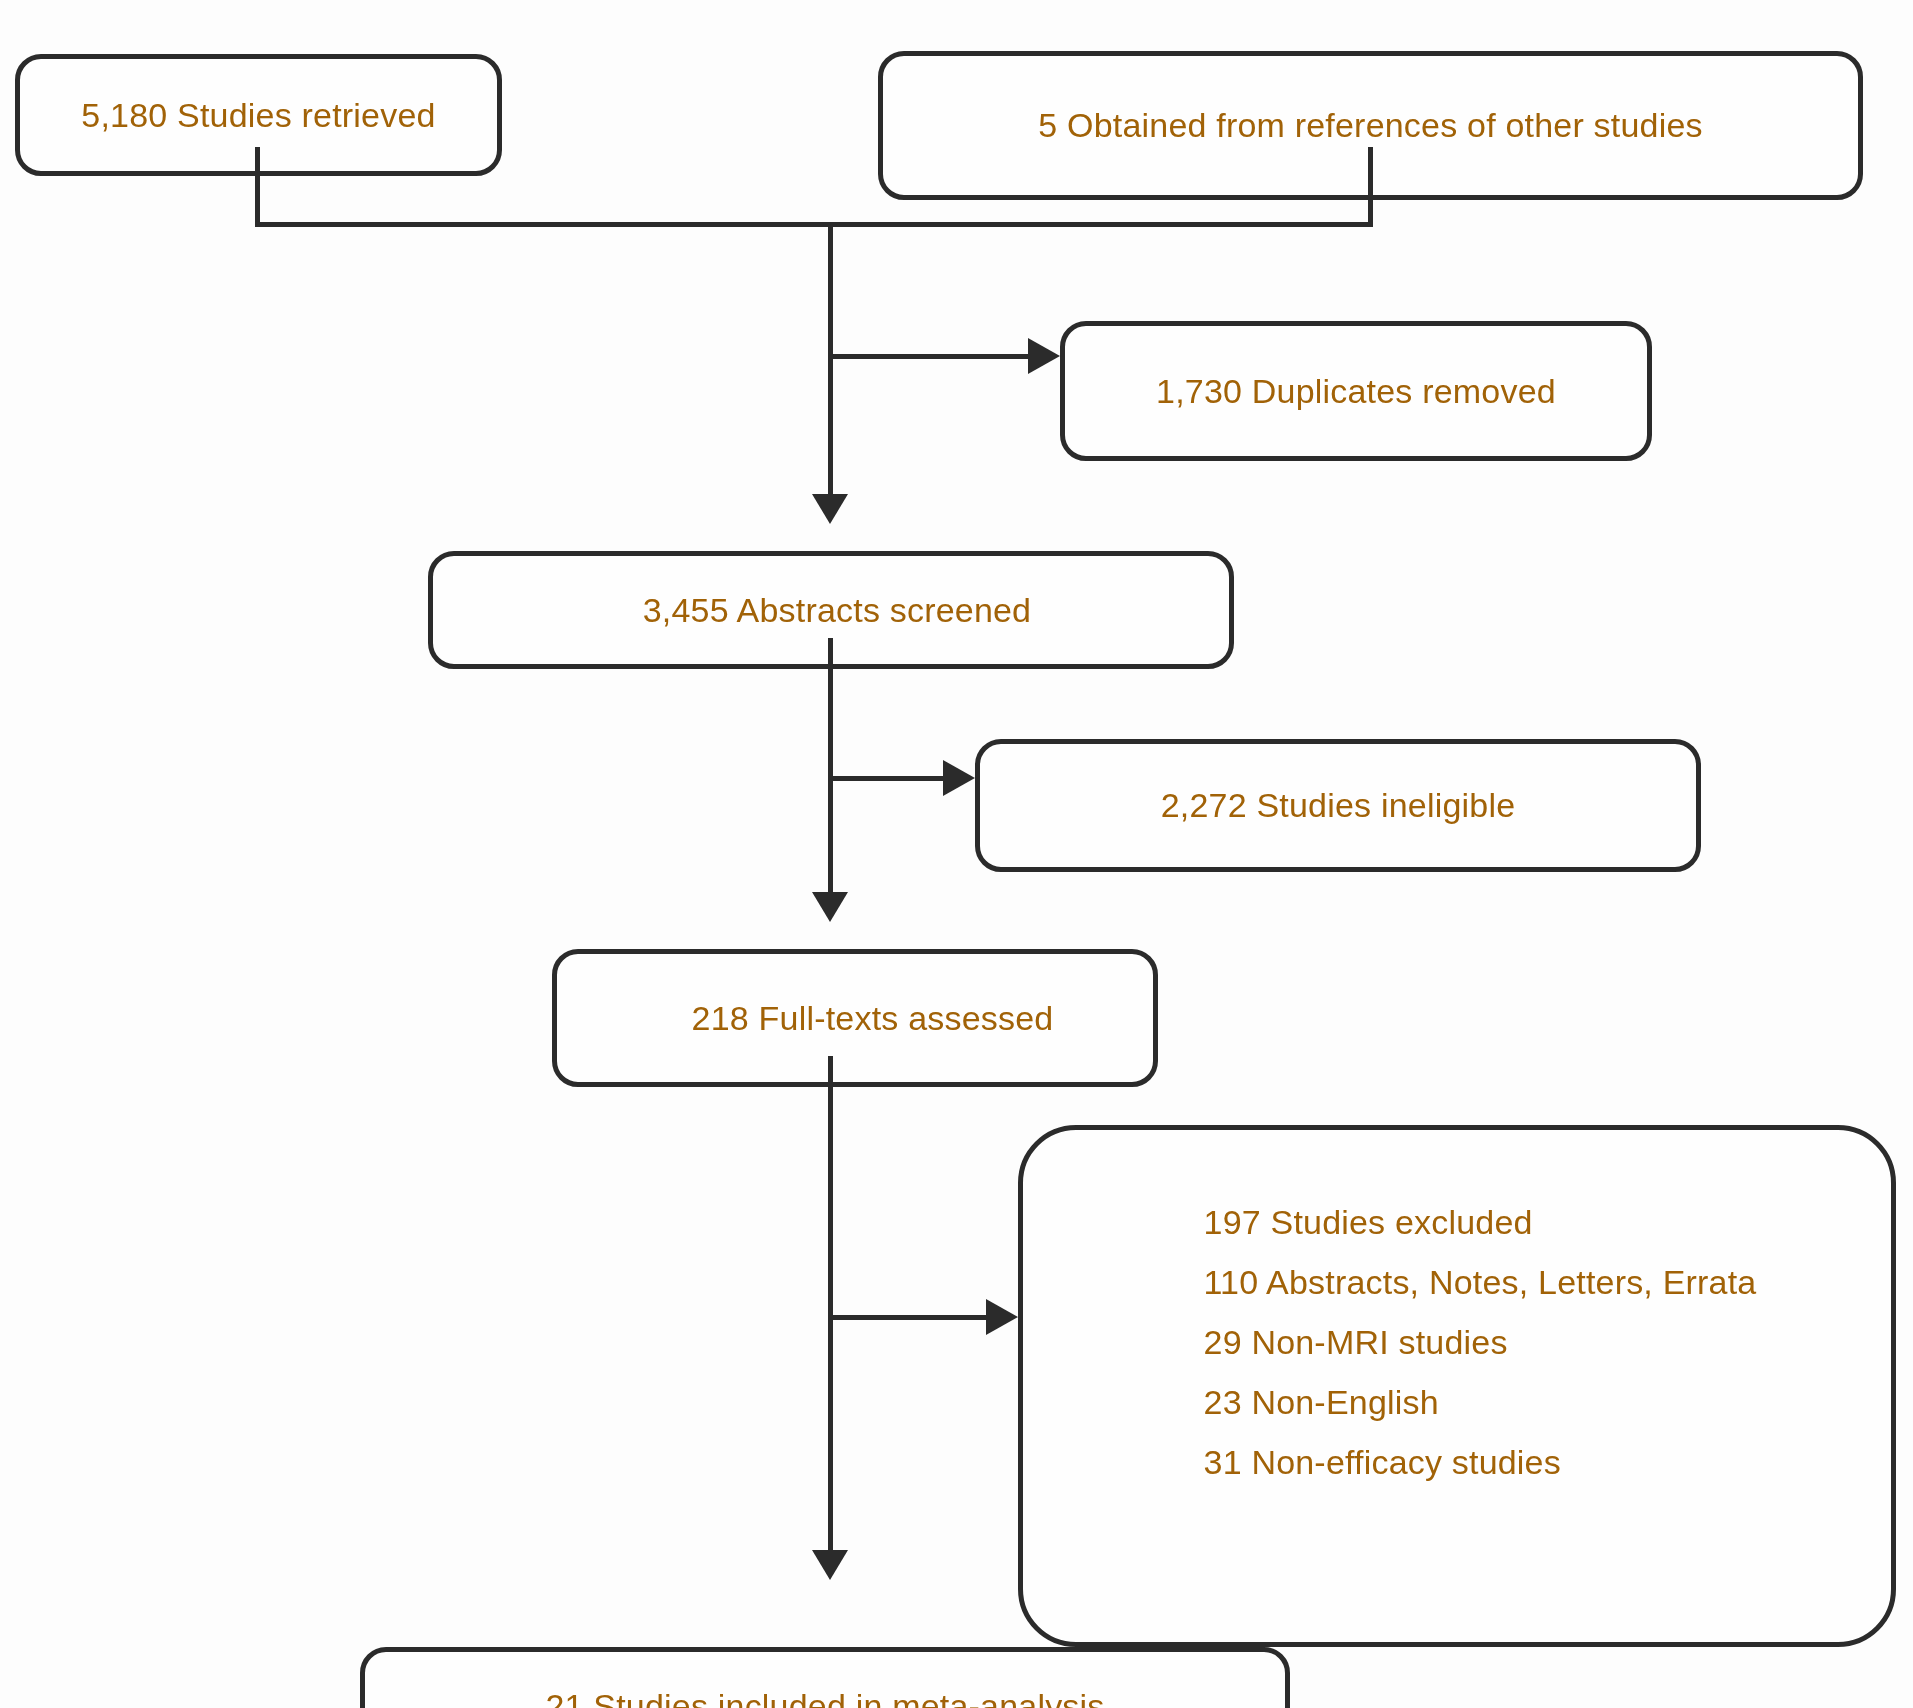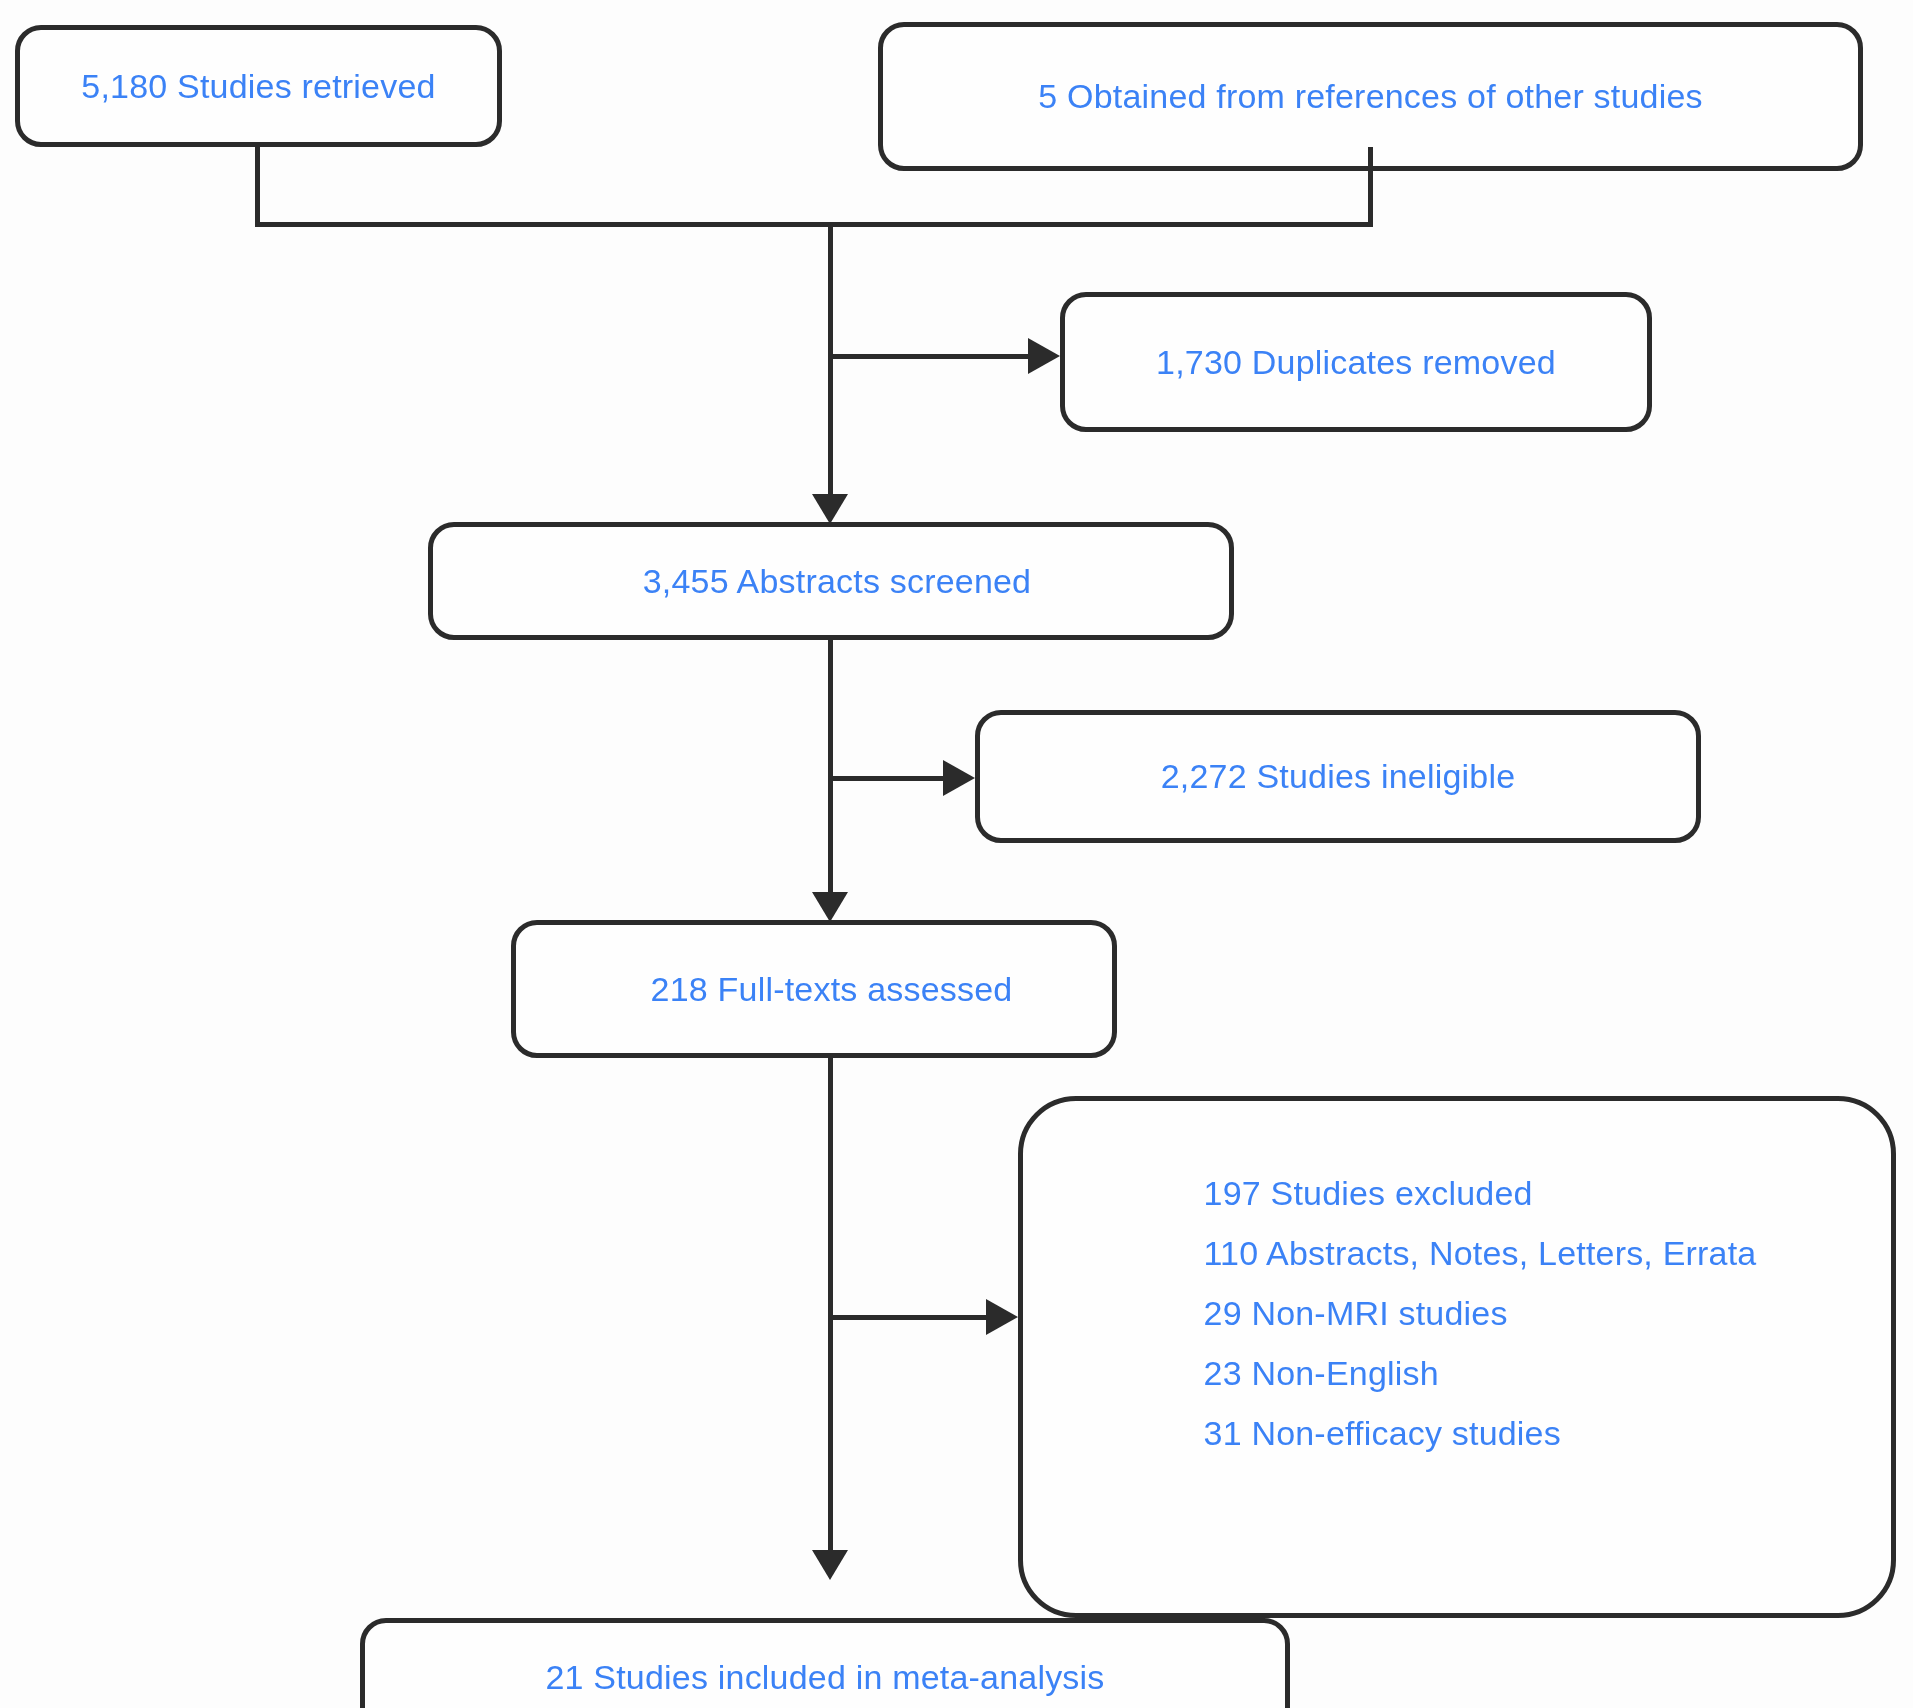--- a/index.html
+++ b/index.html
@@ -28,7 +28,8 @@
     font-size: 34px;
     letter-spacing: 0.2px;
     text-align: center;
-    color: #3b82f6;
+    color: #a16207;
+    margin-top: 29px;
   }
   
   #box-retrieved   { left: 15px;   top: 25px;   width: 487px; height: 122px; }

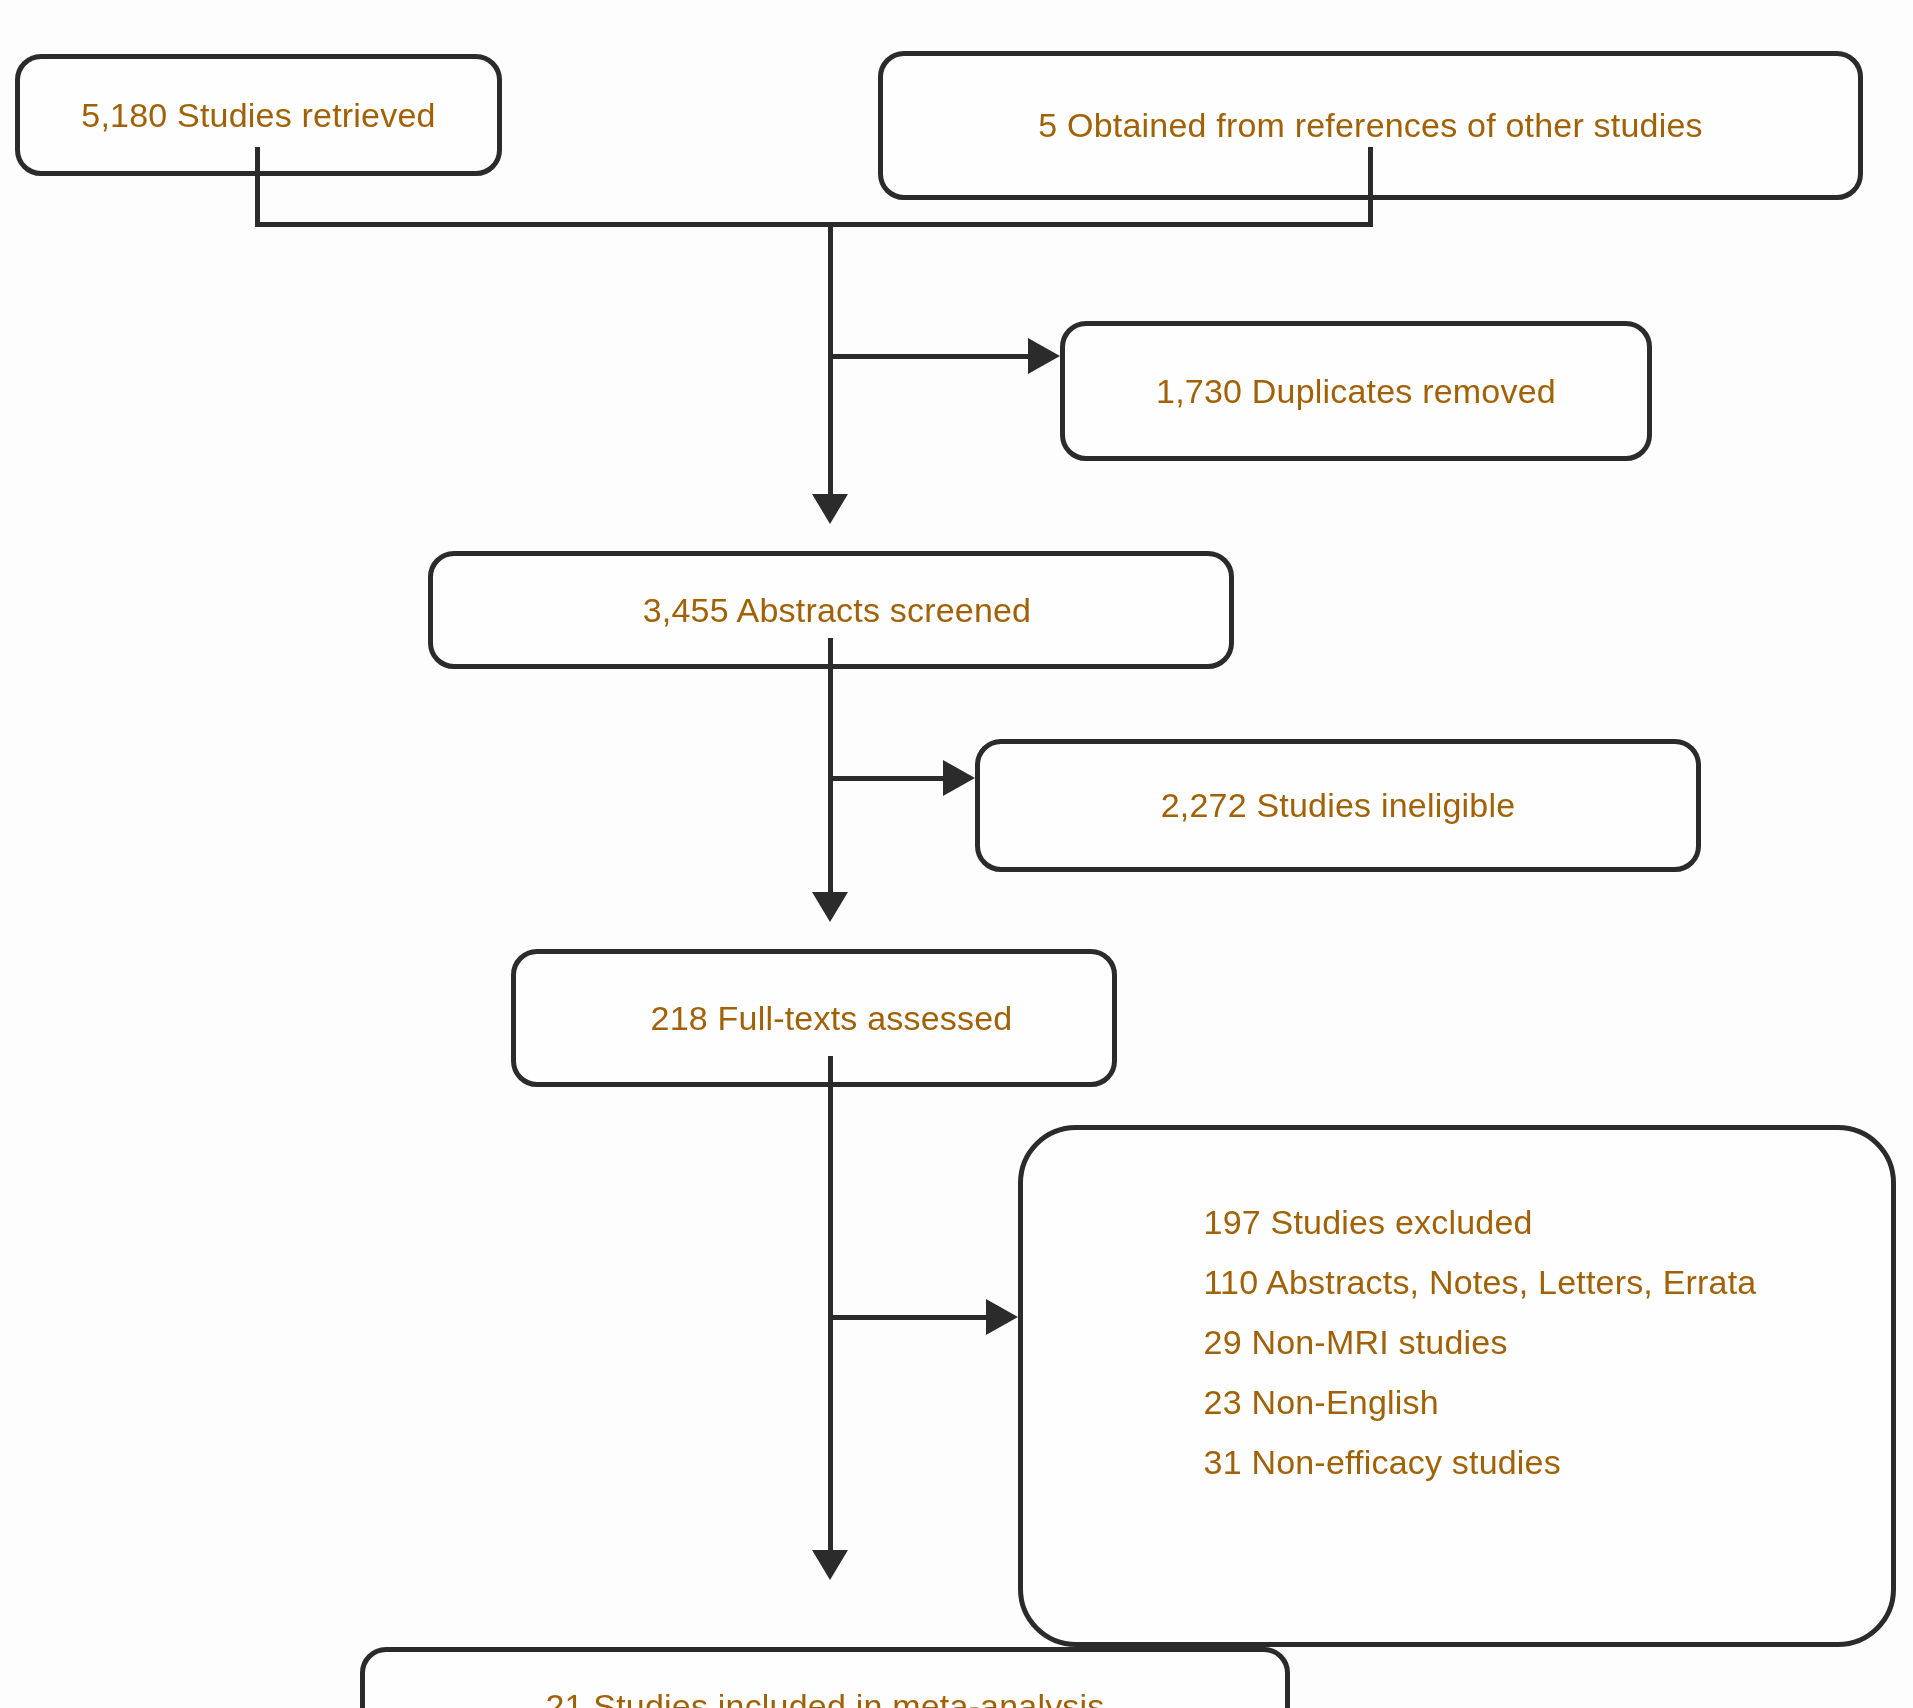--- a/index.html
+++ b/index.html
@@ -37,7 +37,7 @@
   #box-duplicates  { left: 1060px; top: 292px;  width: 592px; height: 140px; }
   #box-abstracts   { left: 428px;  top: 522px;  width: 806px; height: 118px; padding-left: 12px; }
   #box-ineligible  { left: 975px;  top: 710px;  width: 726px; height: 133px; }
-  #box-fulltexts   { left: 511px;  top: 920px;  width: 606px; height: 138px; padding-left: 35px; }
+  #box-fulltexts   { left: 552px;  top: 920px;  width: 606px; height: 138px; padding-left: 35px; }
   #box-excluded    { left: 1018px; top: 1096px; width: 878px; height: 522px;
                      border-radius: 58px;
                      align-items: flex-start; justify-content: center; }

